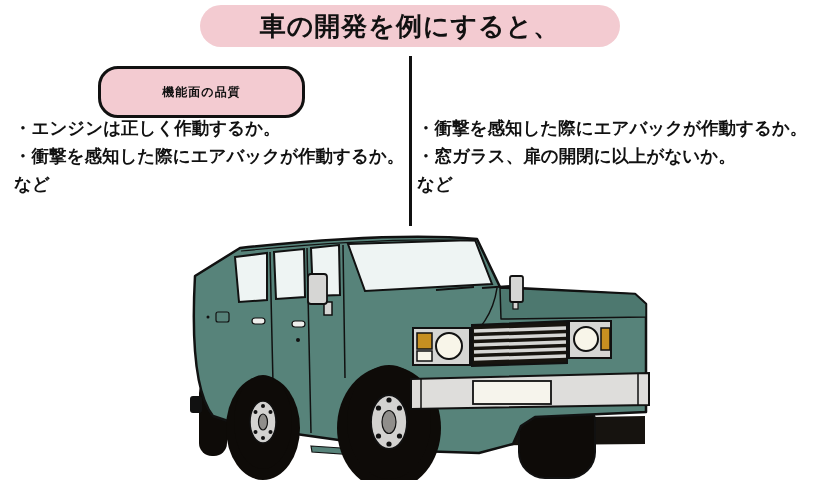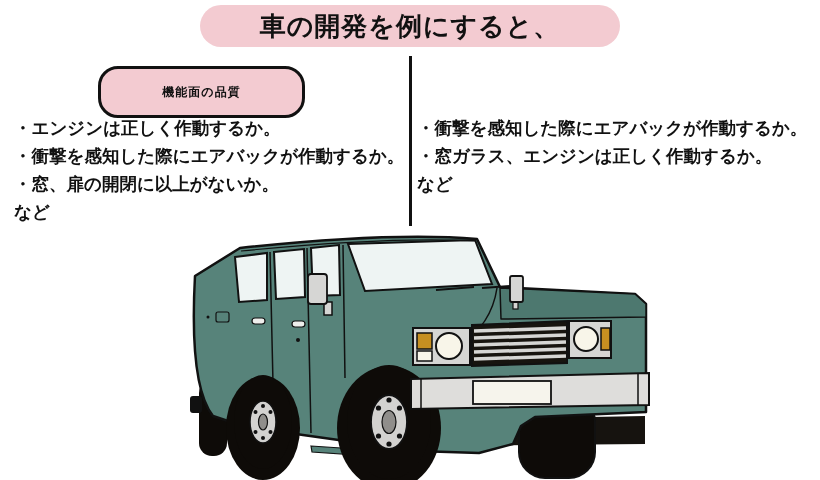--- a/index.html
+++ b/index.html
@@ -57,7 +57,7 @@
 
   <div class="qlist right">
     <div>・衝撃を感知した際にエアバックが作動するか。</div>
-    <div>・窓ガラス、エンジンは正しく作動するか。</div>
+    <div>・窓ガラス、扉の開閉に以上がないか。</div>
     <div>など</div>
   </div>
 

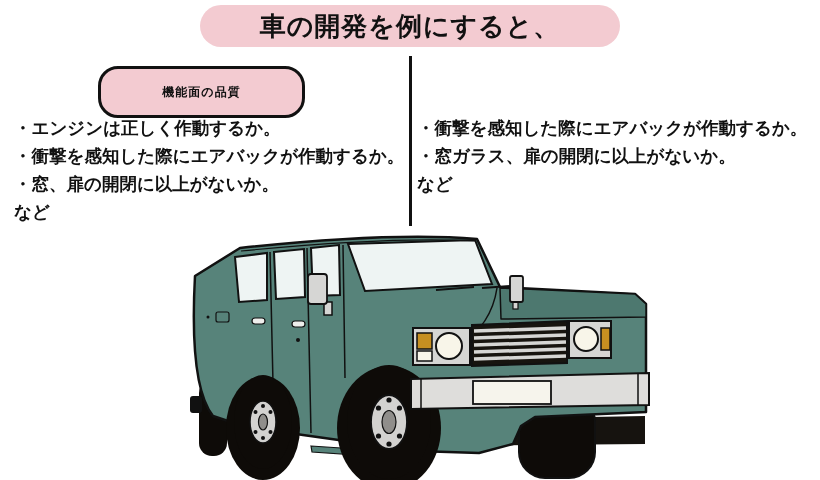--- a/index.html
+++ b/index.html
@@ -51,7 +51,6 @@
   <div class="qlist left">
     <div>・エンジンは正しく作動するか。</div>
     <div>・衝撃を感知した際にエアバックが作動するか。</div>
-    <div>・窓、扉の開閉に以上がないか。</div>
     <div>など</div>
   </div>
 

